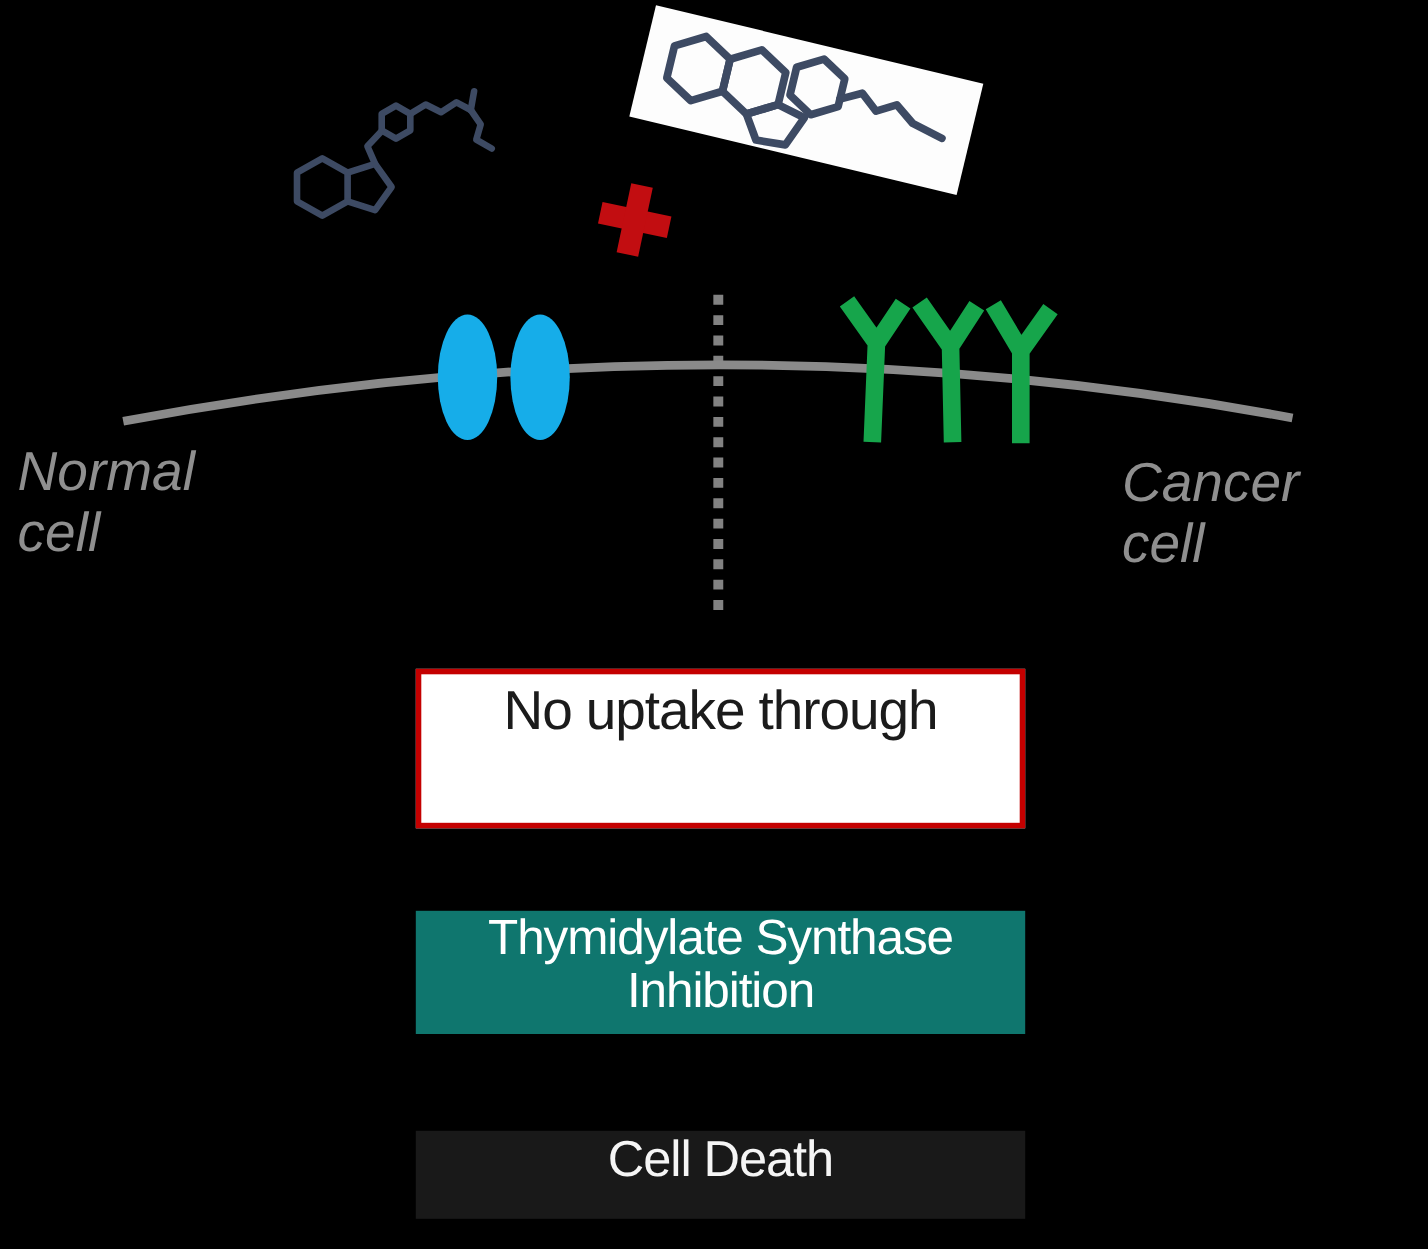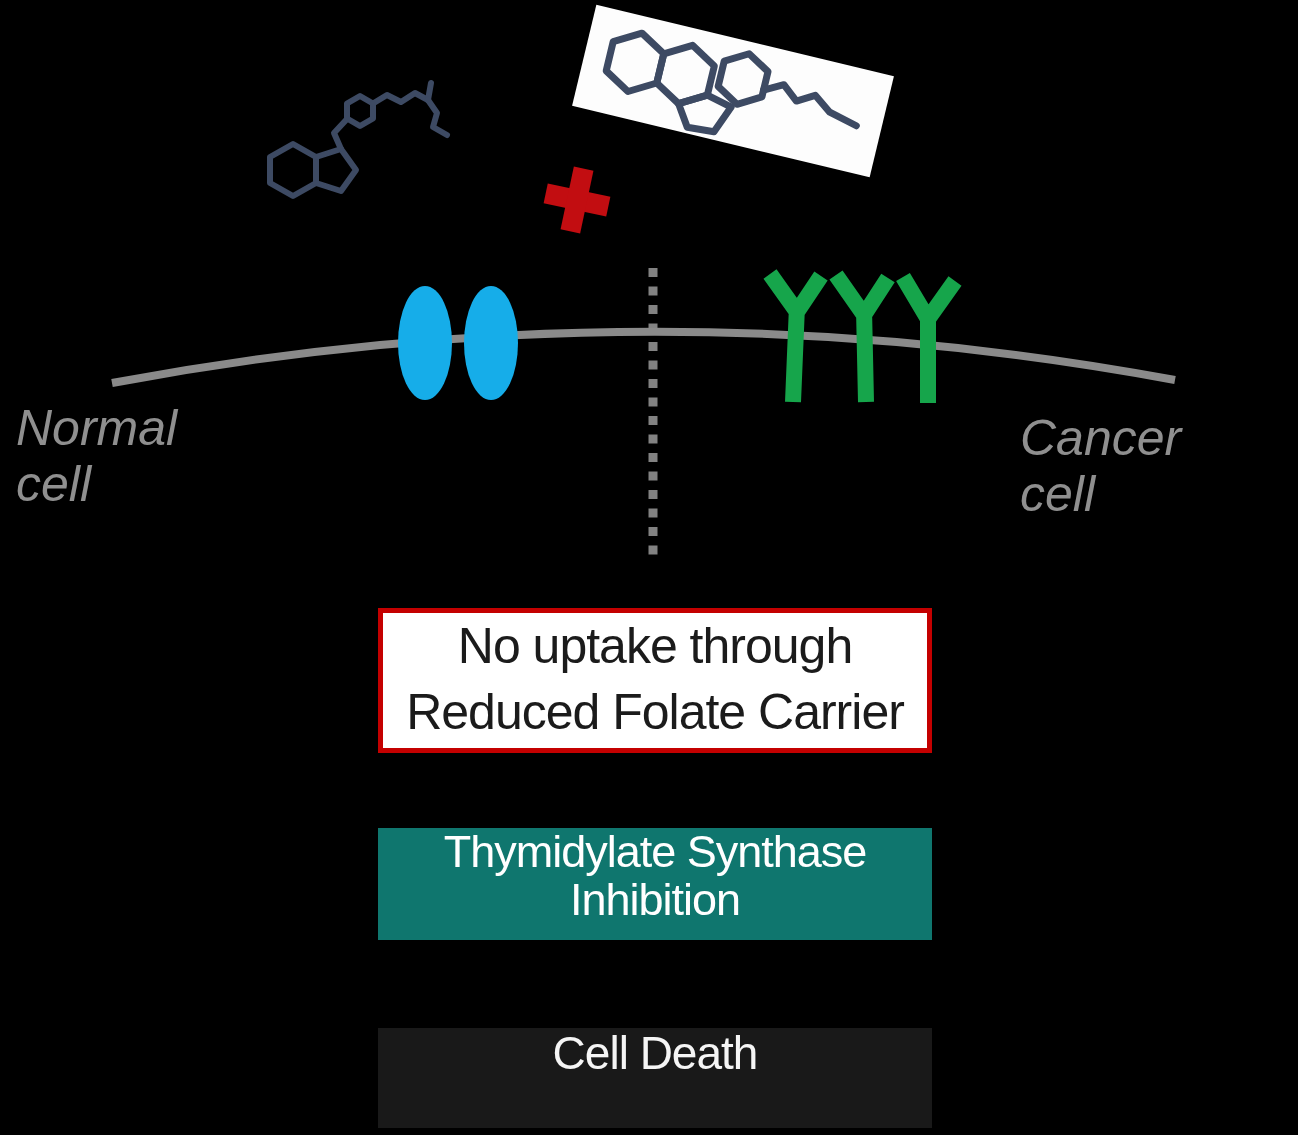--- a/index.html
+++ b/index.html
@@ -90,7 +90,6 @@
 
   <div class="box box-white">
     <div>No uptake through</div>
-    <div>Reduced Folate Carrier</div>
   </div>
 
   <div class="box box-gray">

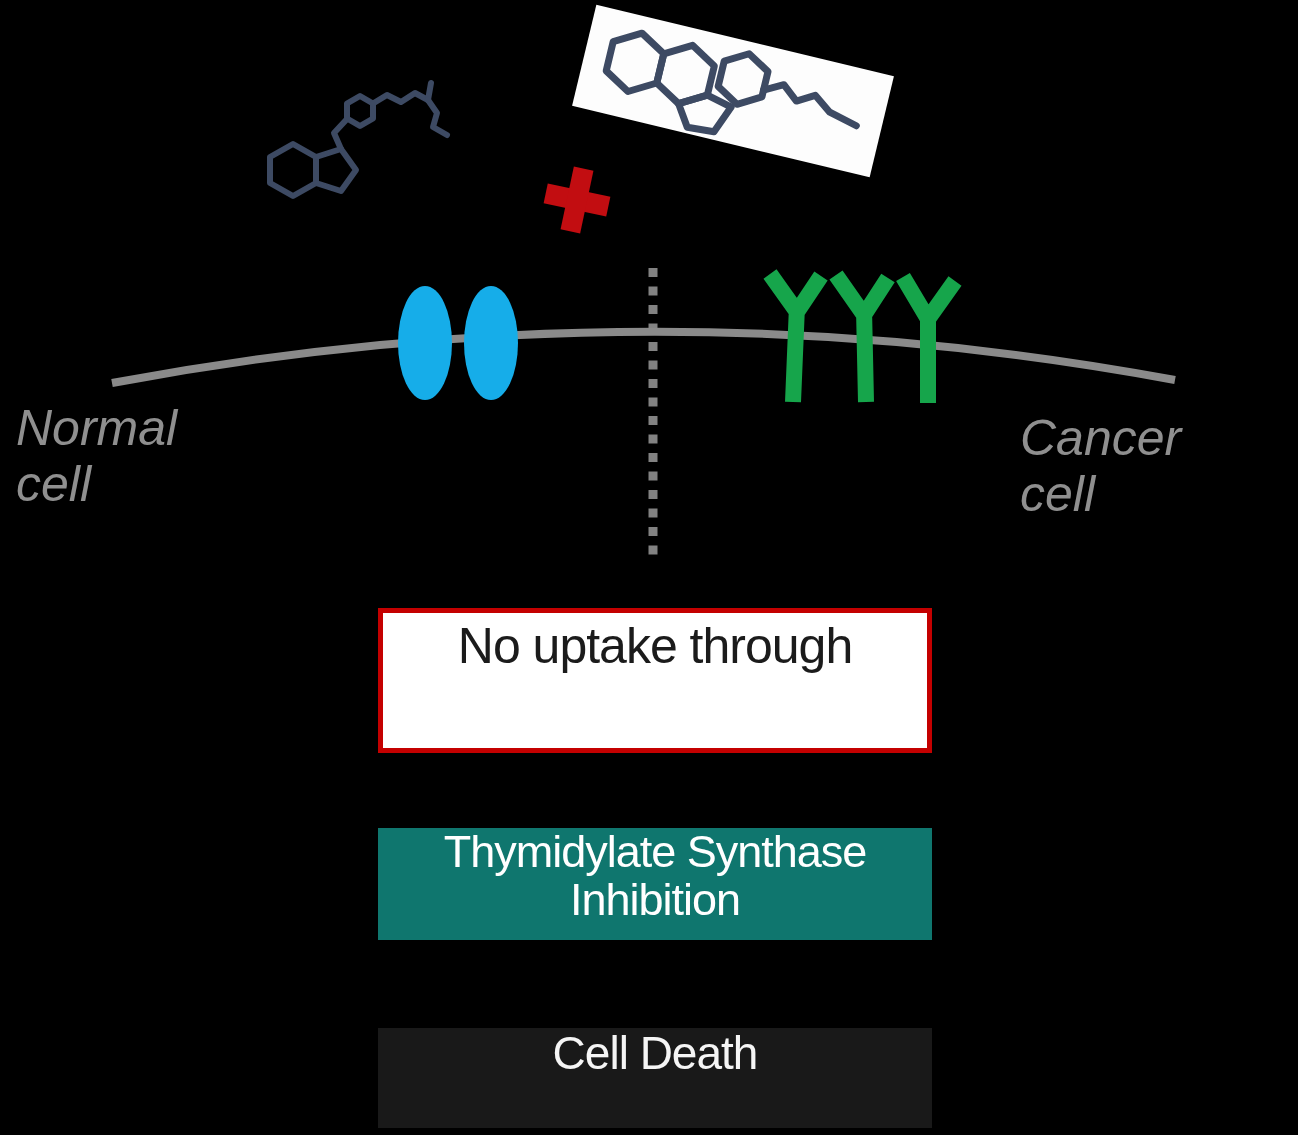--- a/index.html
+++ b/index.html
@@ -27,7 +27,7 @@
   .box-white{top:608px;height:145px;background:#ffffff;border:5px solid #c40000;color:#1b1b1b;
              font-size:50px;line-height:66px;}
   .box-gray{top:828px;height:112px;background:#0f766e;color:#ffffff;font-size:45px;line-height:48px;}
-  .box-dark{top:1028px;height:100px;background:#191919;color:#f5f5f5;font-size:46px;line-height:50px;}
+  .box-dark{top:1028px;height:80px;background:#191919;color:#f5f5f5;font-size:46px;line-height:50px;}
 </style>
 </head>
 <body>

